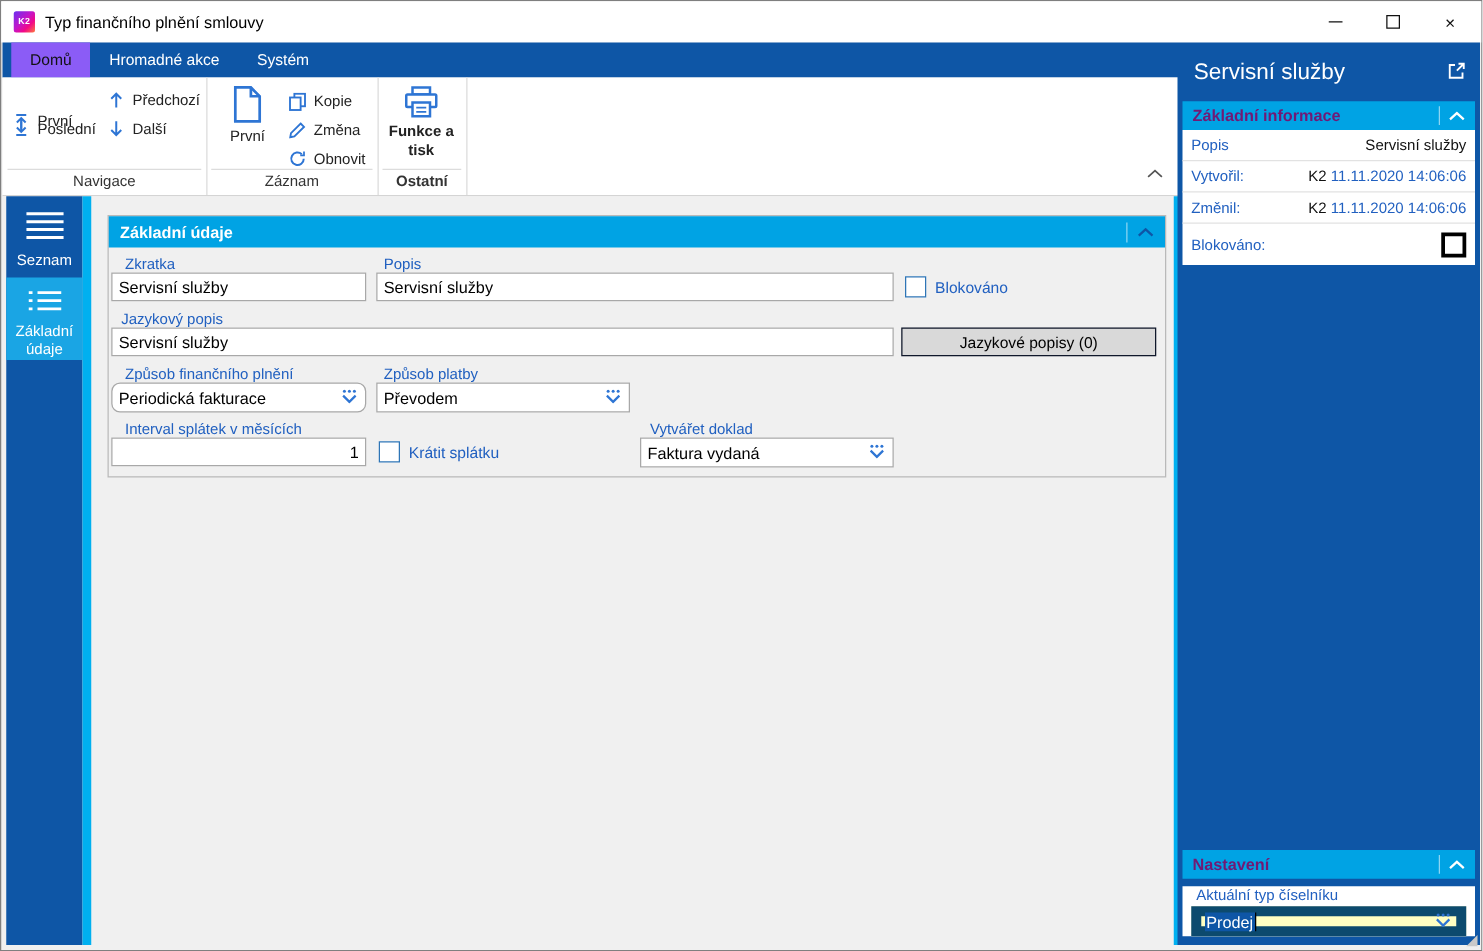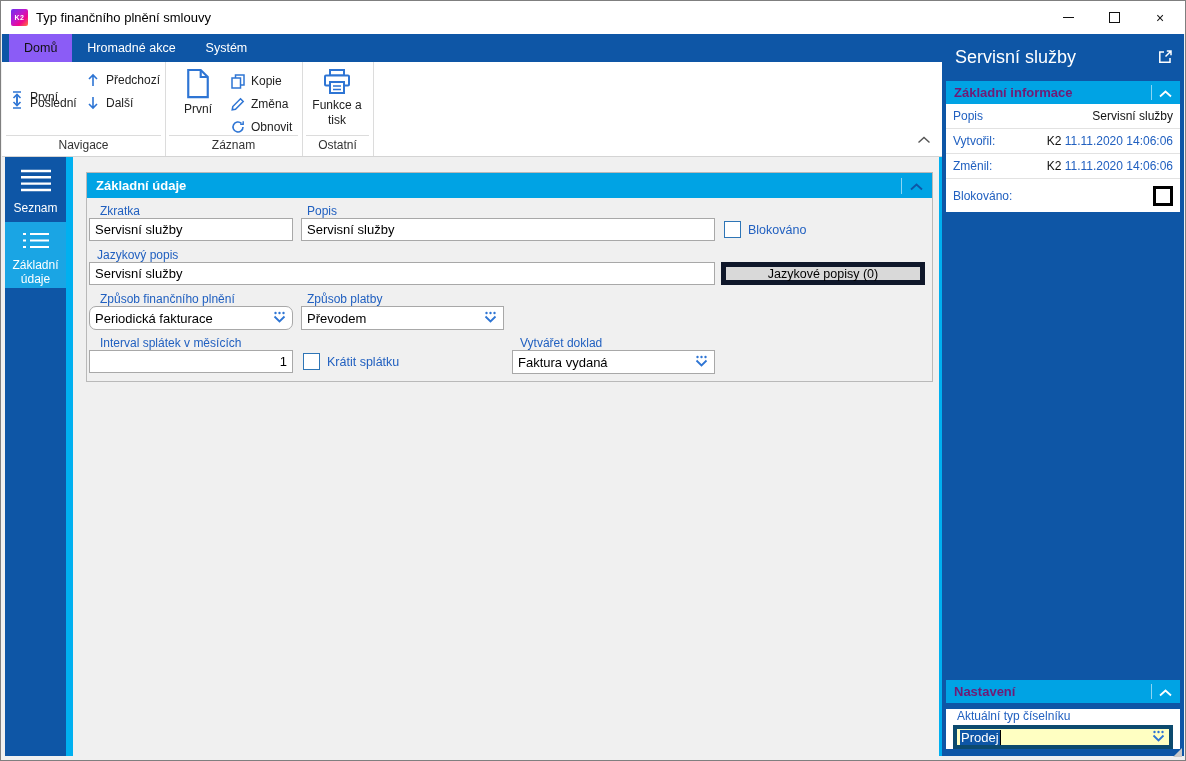--- a/index.html
+++ b/index.html
@@ -193,7 +193,7 @@
       <div class="grp-label">Záznam</div>
     </div>
 
-    <div class="rgroup" style="left:300px;width:71px;">
+    <div class="rgroup" style="left:300px;width:71px;font-weight:bold;">
       <div class="big-btn" style="left:3px;top:6px;width:64px;">
         <span class="icon-b">
           <svg width="30" height="28" viewBox="0 0 30 27" fill="#fff" stroke="#2e75d4" stroke-width="2">

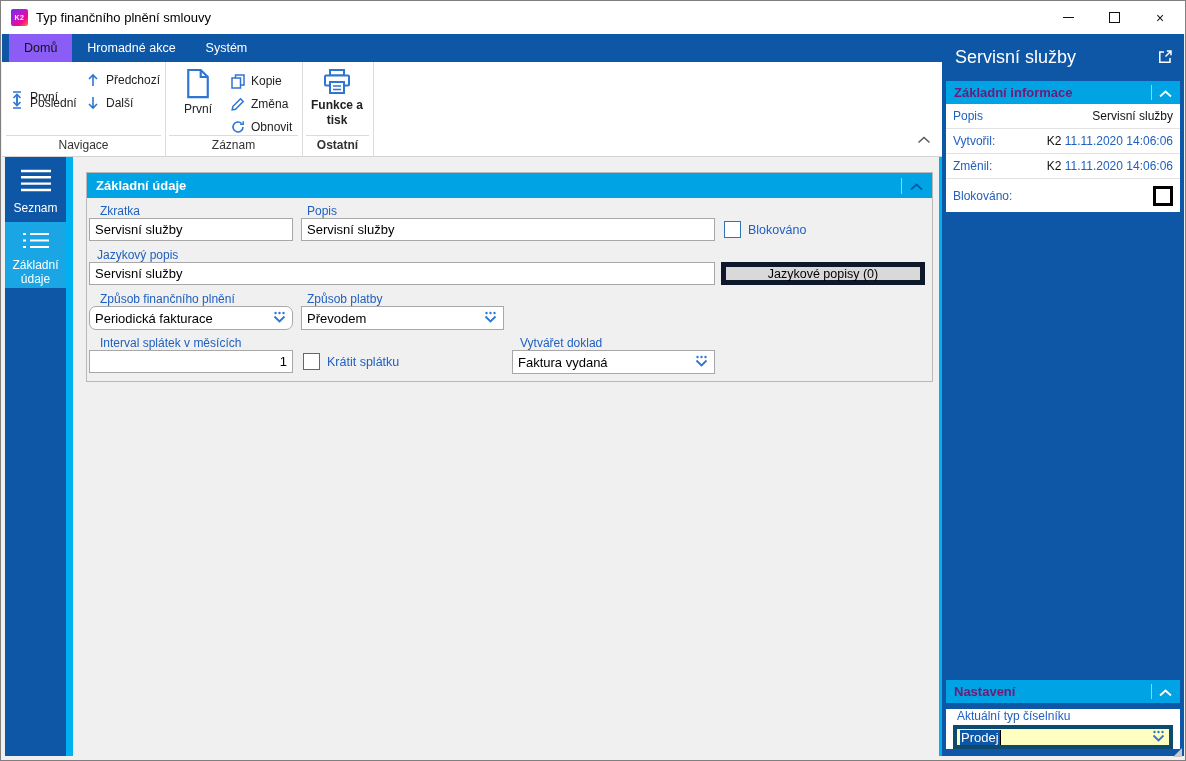--- a/index.html
+++ b/index.html
@@ -58,7 +58,7 @@
   .dropdown .dv{flex:1;white-space:nowrap;overflow:hidden;}
   .checkbox{position:absolute;width:17px;height:17px;box-sizing:border-box;background:#fff;border:1px solid #2e75b6;cursor:default;}
   .chk-label{position:absolute;font-size:12.5px;color:#2160c0;white-space:nowrap;}
-  .gray-btn{position:absolute;height:23px;box-sizing:border-box;background:#d9d9d9;border:5px solid #0f172a;font-size:12.5px;color:#000;
+  .gray-btn{position:absolute;height:23px;box-sizing:border-box;background:#d9d9d9;border:1px solid #0f172a;font-size:12.5px;color:#000;
     display:flex;align-items:center;justify-content:center;cursor:default;}
 
   

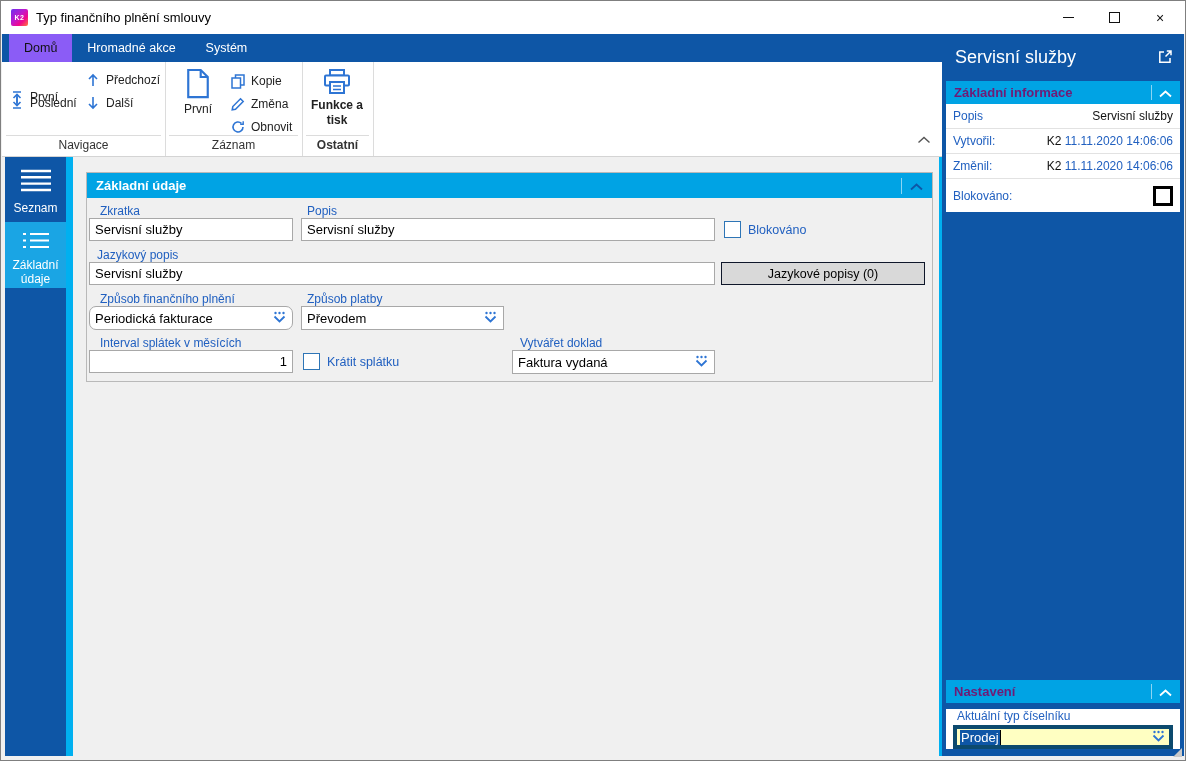--- a/index.html
+++ b/index.html
@@ -82,7 +82,7 @@
   .big-check{width:20px;height:20px;box-sizing:border-box;border:3px solid #000;background:#fff;cursor:default;}
 
   .set-label{font-size:12px;color:#2160c0;margin:6px 0 2px 11px;}
-  .prodej-field{margin:0 7px 8px 7px;height:24px;box-sizing:border-box;border:4px solid #0c4a6e;background:#ffffc2;
+  .prodej-field{margin:0 7px 8px 7px;height:24px;box-sizing:border-box;border:8px solid #0c4a6e;background:#ffffc2;
     display:flex;align-items:center;padding:0 3px;font-size:13px;cursor:text;}
   .prodej-field .sel{background:#0e56a6;color:#fff;padding:0 1px;}
   .prodej-field .caret{width:1px;height:15px;background:#000;}

